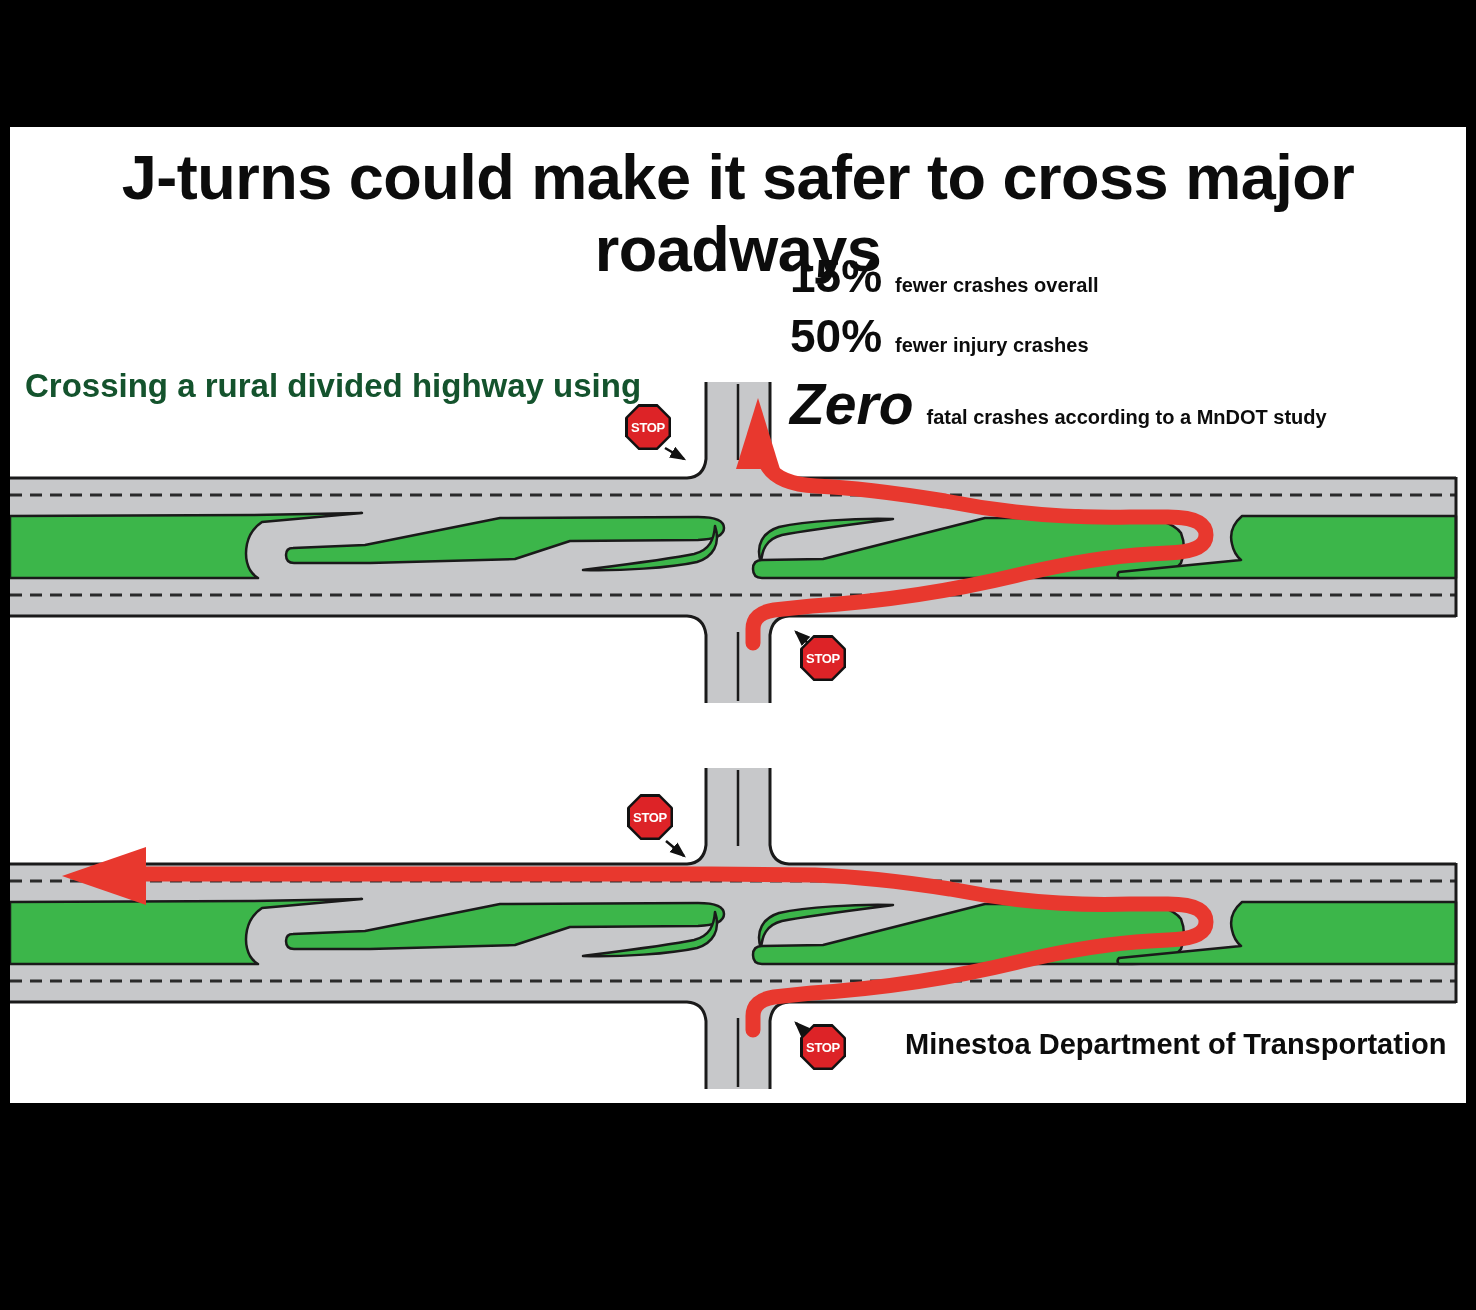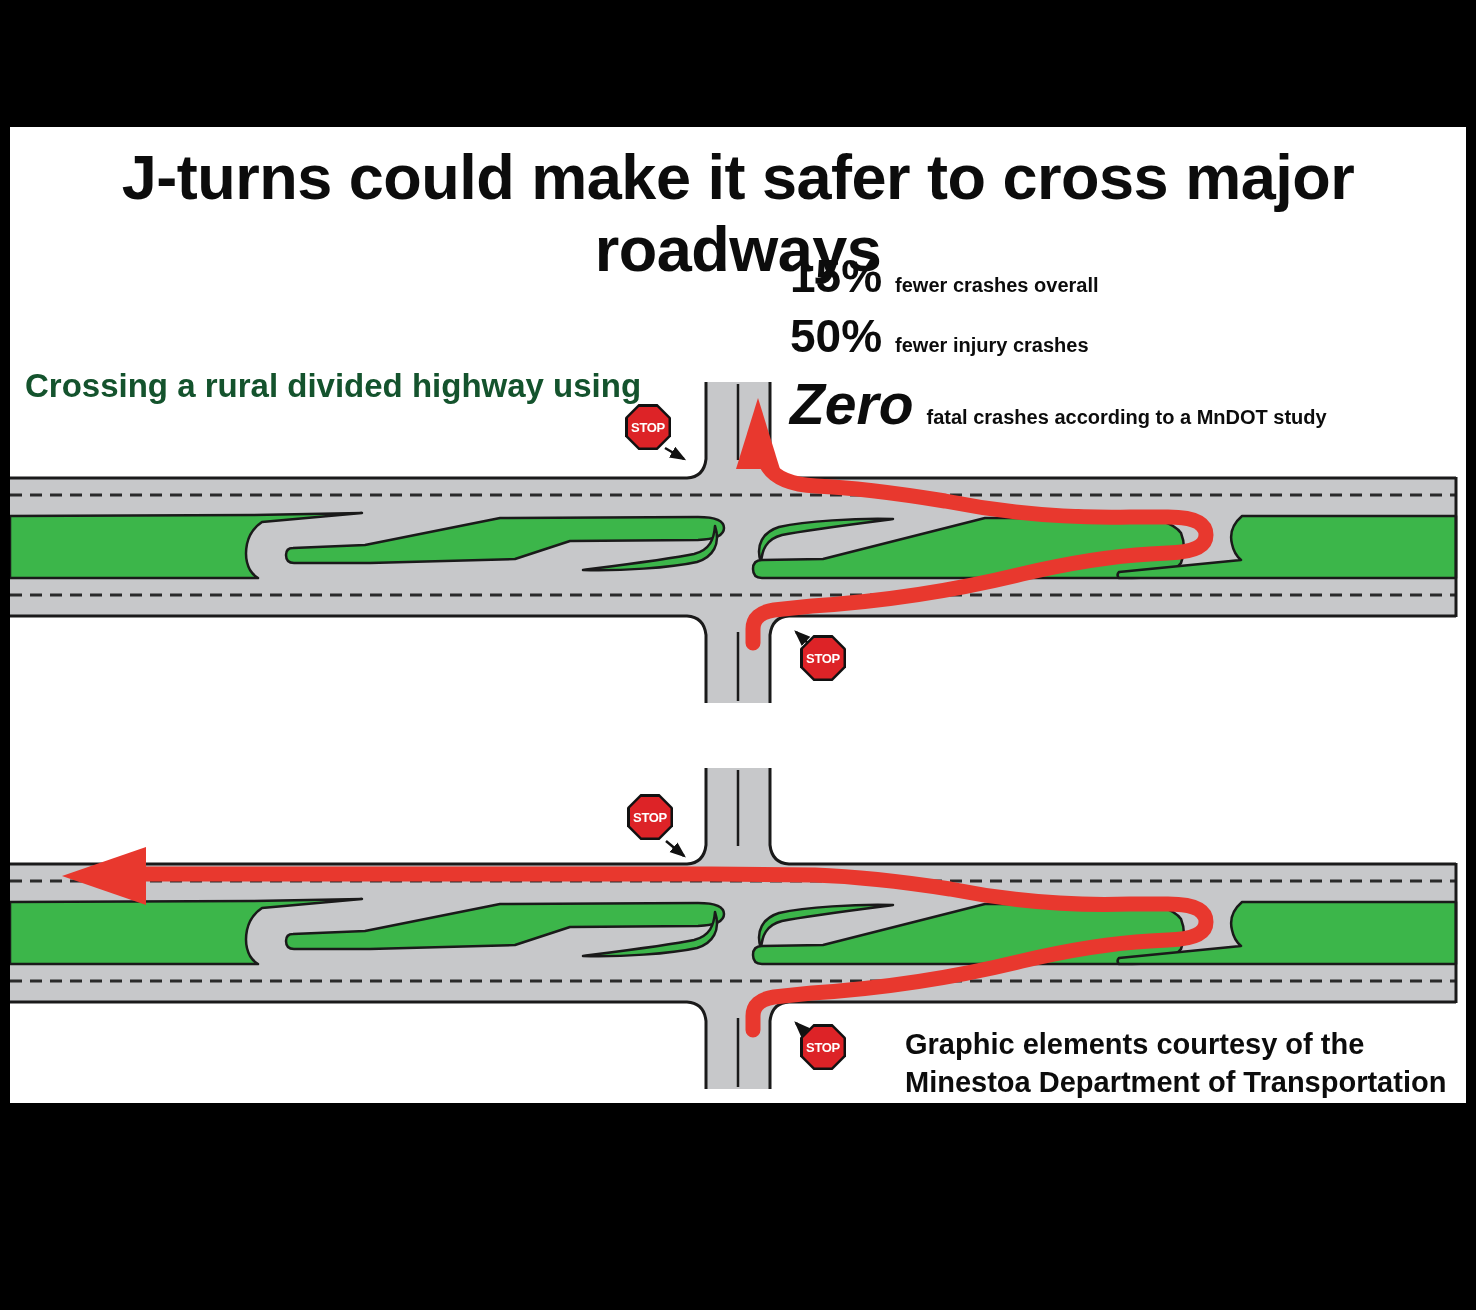--- a/index.html
+++ b/index.html
@@ -122,7 +122,6 @@
 
 
     <div class="credit">
-      <div>Graphic elements courtesy of the</div>
       <div>Minestoa Department of Transportation</div>
     </div>
 

